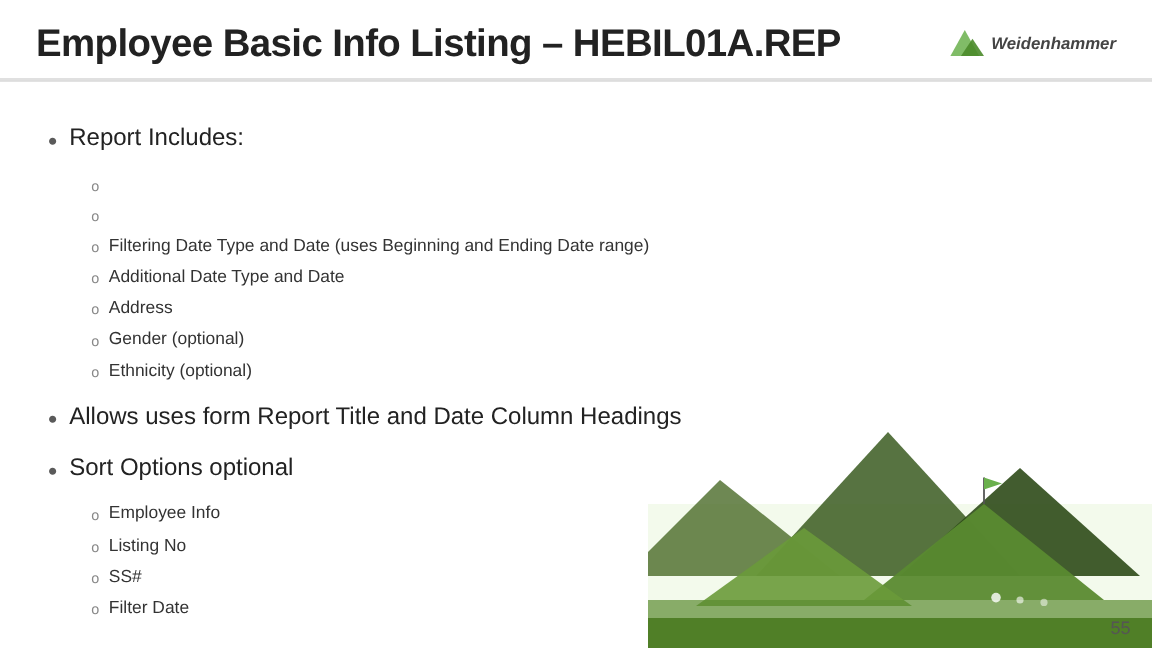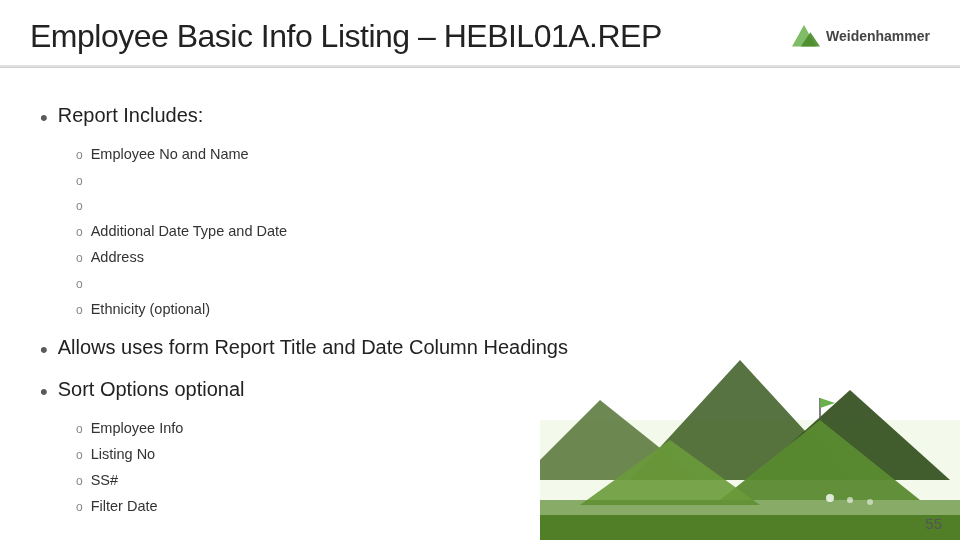--- a/index.html
+++ b/index.html
@@ -24,7 +24,7 @@
 
     .header-title {
       font-size: 32px;
-      font-weight: 400;
+      font-weight: 700;
       color: #222;
       letter-spacing: -0.5px;
     }

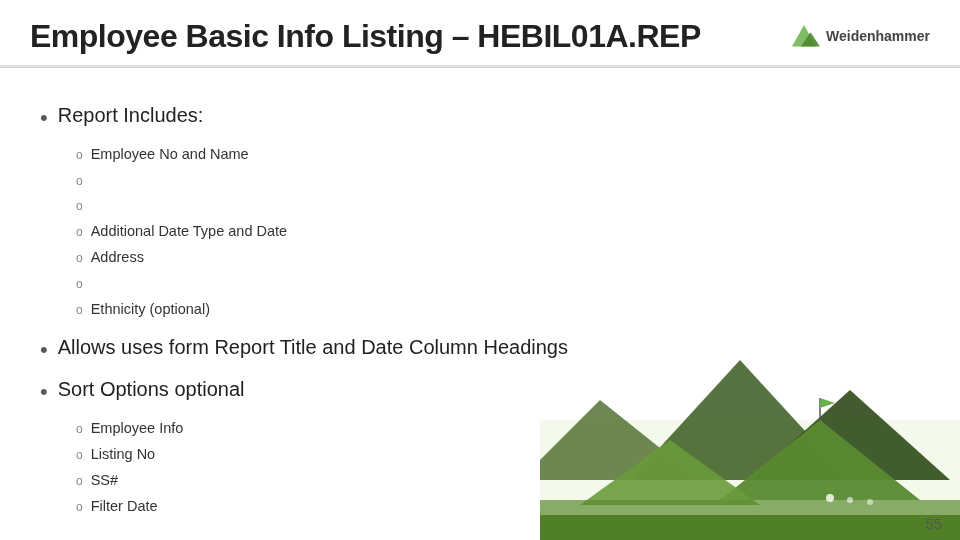--- a/index.html
+++ b/index.html
@@ -33,6 +33,7 @@
       display: flex;
       align-items: center;
       gap: 6px;
+      font-style: italic;
     }
 
     .logo-icon {

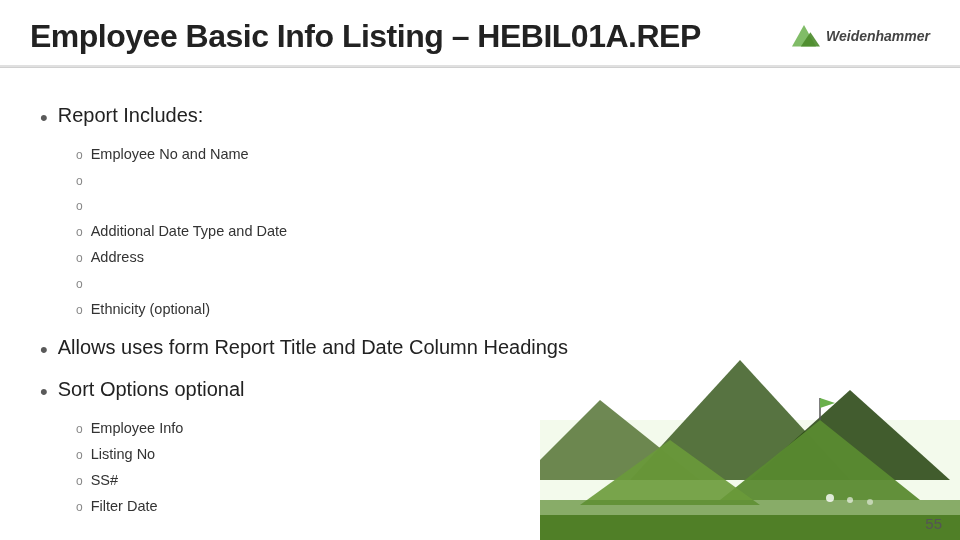--- a/index.html
+++ b/index.html
@@ -147,7 +147,6 @@
     <ul class="sub-list">
       <li>
           <span class="sub-bullet">o</span>
-          <span>Employee No and Name</span>
         </li>
       <li>
           <span class="sub-bullet">o</span>

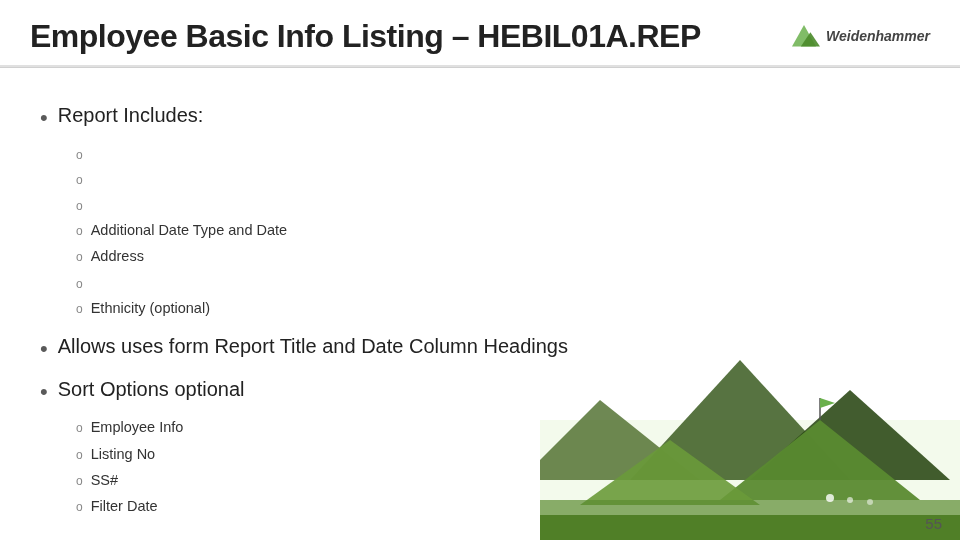--- a/index.html
+++ b/index.html
@@ -153,6 +153,7 @@
         </li>
       <li>
           <span class="sub-bullet">o</span>
+          <span>Filtering Date Type and Date (uses Beginning and Ending Date range)</span>
         </li>
       <li>
           <span class="sub-bullet">o</span>

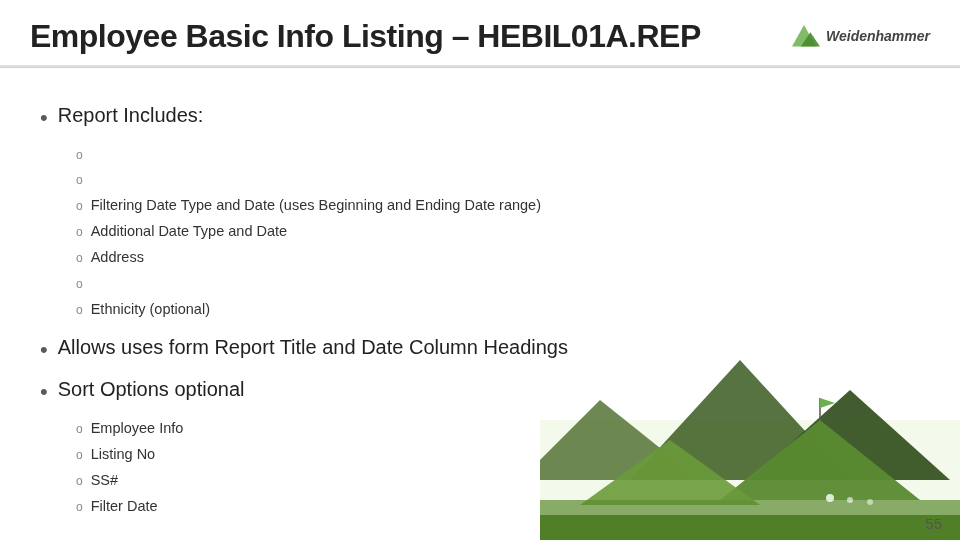--- a/index.html
+++ b/index.html
@@ -165,6 +165,7 @@
         </li>
       <li>
           <span class="sub-bullet">o</span>
+          <span>Gender (optional)</span>
         </li>
       <li>
           <span class="sub-bullet">o</span>

